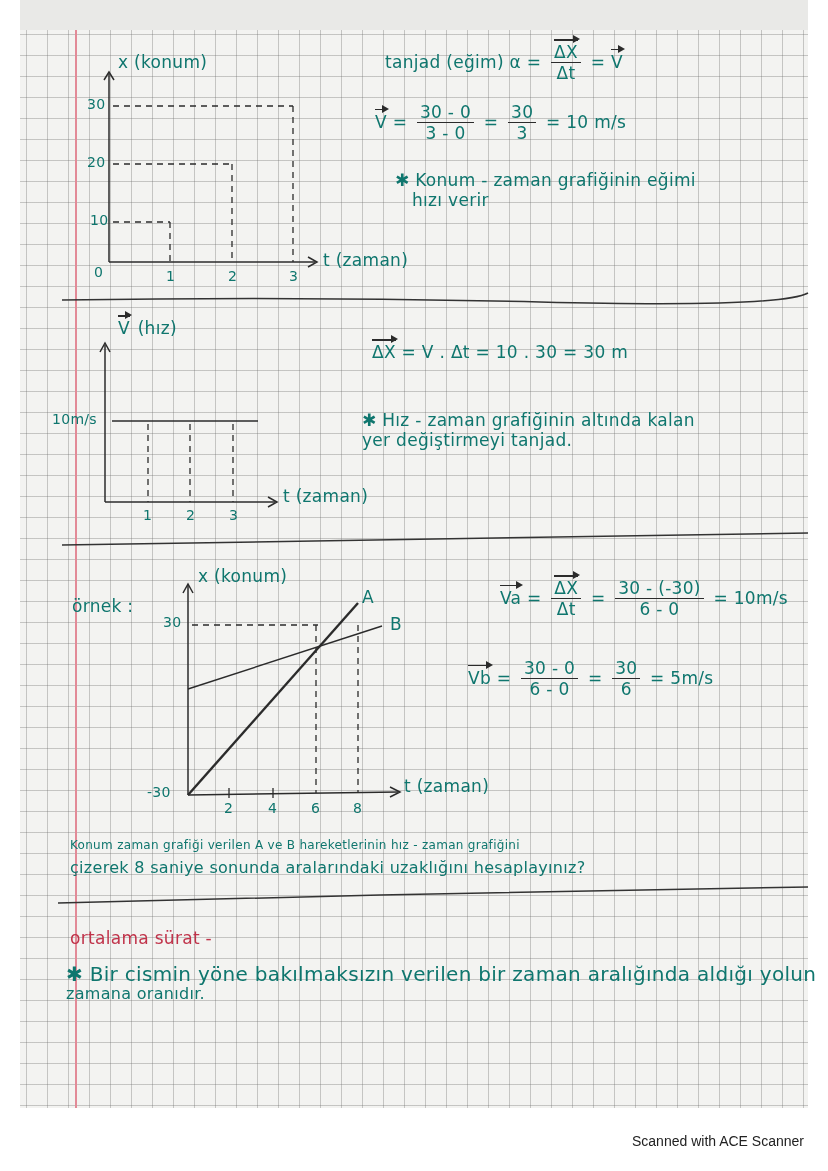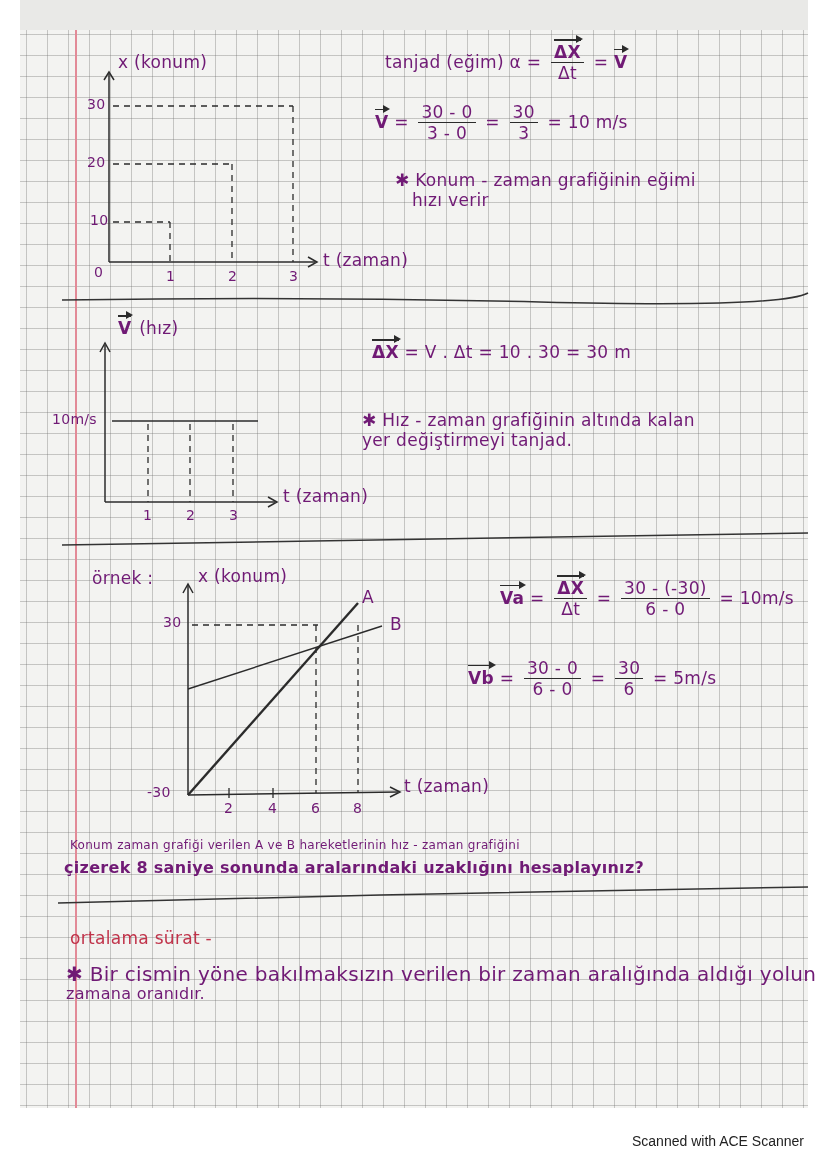--- a/index.html
+++ b/index.html
@@ -12,7 +12,7 @@
     background-size:21px 21px; background-position:6px 4px; }
   .top-shade { position:absolute; left:20px; top:0; width:788px; height:32px; background:#e9e9e7; }
   .margin-line { position:absolute; left:75px; top:30px; width:2px; height:1078px; background:#e28a97; }
-  .hand { position:absolute; color:#701a75; font-family:"DejaVu Sans", sans-serif; font-size:17px; white-space:nowrap; letter-spacing:0.3px; }
+  .hand { position:absolute; color:#0f766e; font-family:"DejaVu Sans", sans-serif; font-size:17px; white-space:nowrap; letter-spacing:0.3px; }
   .sm { font-size:14px; }
   .red { color:#c0334a;text-align:center; }
   .frac { display:inline-flex; flex-direction:column; align-items:center; vertical-align:middle; margin:0 4px; }

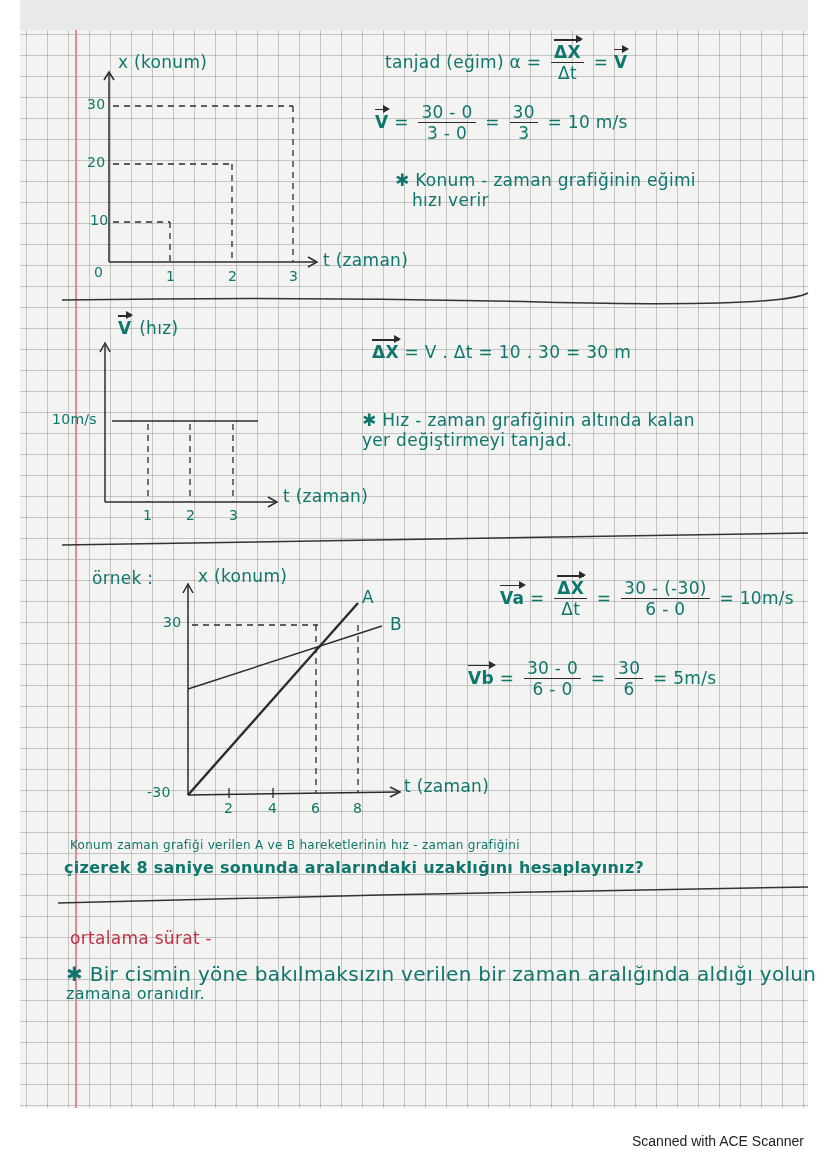--- a/index.html
+++ b/index.html
@@ -18,7 +18,7 @@
   .frac { display:inline-flex; flex-direction:column; align-items:center; vertical-align:middle; margin:0 4px; }
   .frac .num { border-bottom:1.6px solid #2b2b2b; padding:0 3px; line-height:20px; }
   .frac .den { line-height:20px; }
-  .vec { position:relative; display:inline-block;font-weight:bold; }
+  .vec { position:relative; display:inline-block; }
   .vec::before { content:""; position:absolute; left:0; right:0; top:-3px; height:1.5px; background:#2b2b2b; }
   .vec::after { content:""; position:absolute; right:-2px; top:-7px; border-left:7px solid #2b2b2b; border-top:4px solid transparent; border-bottom:4px solid transparent; }
   svg { position:absolute; left:0; top:0; }

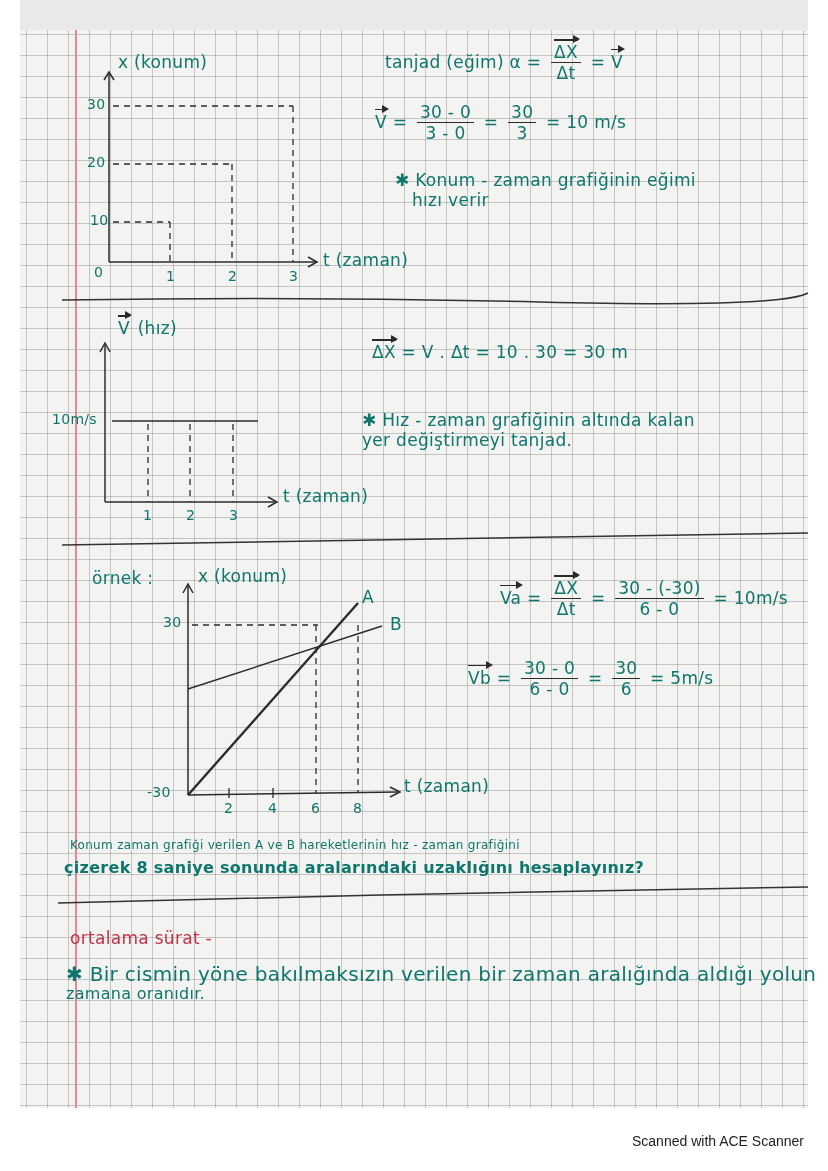--- a/index.html
+++ b/index.html
@@ -126,7 +126,7 @@
 <div class="hand" style="left:362px;top:410px;">✱ Hız - zaman grafiğinin altında kalan</div>
 <div class="hand" style="left:362px;top:430px;">yer değiştirmeyi tanjad.</div>
 
-<div class="hand" style="left:72px;top:568px;margin-left:20px;">örnek :</div>
+<div class="hand" style="left:72px;top:596px;">örnek :</div>
 <div class="hand" style="left:198px;top:566px;">x (konum)</div>
 <div class="hand" style="left:404px;top:776px;">t (zaman)</div>
 <div class="hand sm" style="left:163px;top:614px;">30</div>

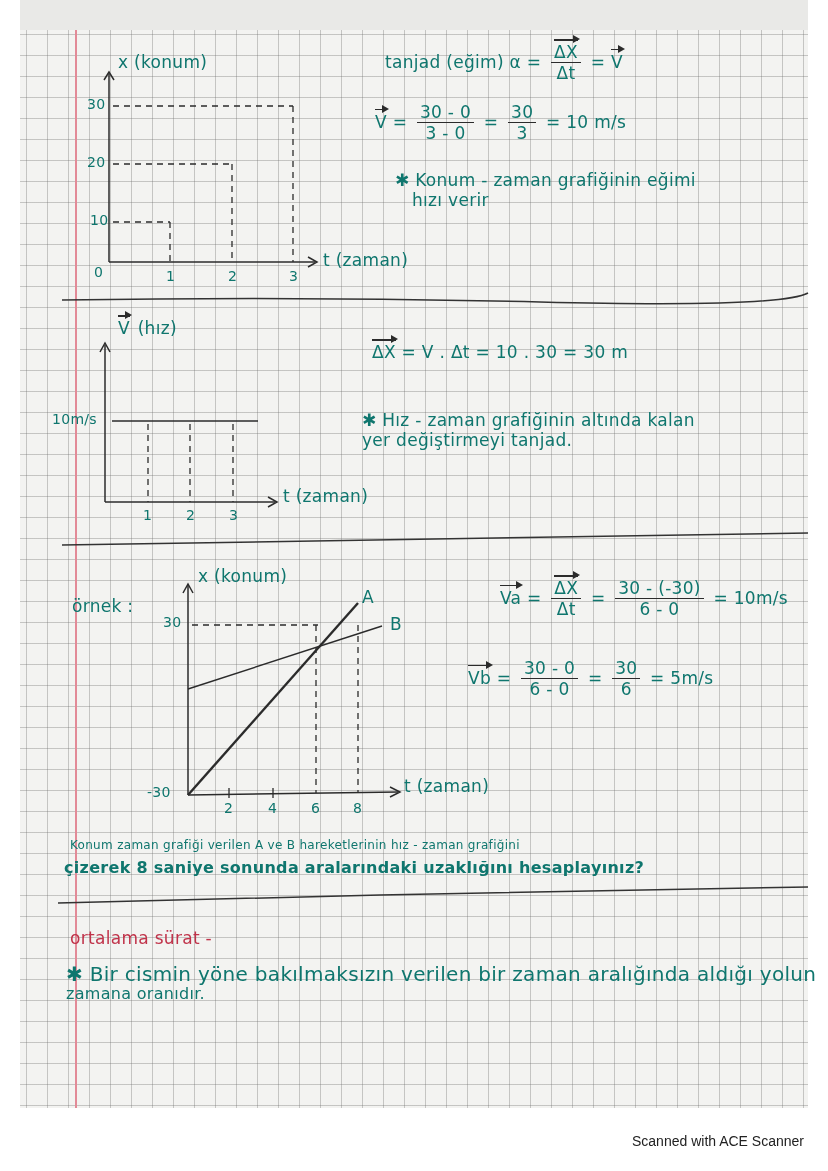--- a/index.html
+++ b/index.html
@@ -166,7 +166,7 @@
 </div>
 
 <div class="hand" style="left:70px;top:838px;font-size:12px;">Konum zaman grafiği verilen A ve B hareketlerinin hız - zaman grafiğini</div>
-<div class="hand" style="left:64px;top:858px;font-size:16px;font-weight:bold;">çizerek 8 saniye sonunda aralarındaki uzaklığını hesaplayınız?</div>
+<div class="hand" style="left:70px;top:858px;font-size:16px;">çizerek 8 saniye sonunda aralarındaki uzaklığını hesaplayınız?</div>
 
 <div class="hand red" style="left:70px;top:928px;">ortalama sürat -</div>
 <div class="hand" style="left:66px;top:962px;font-size:20px;">✱ Bir cismin yöne bakılmaksızın verilen bir zaman aralığında aldığı yolun</div>

